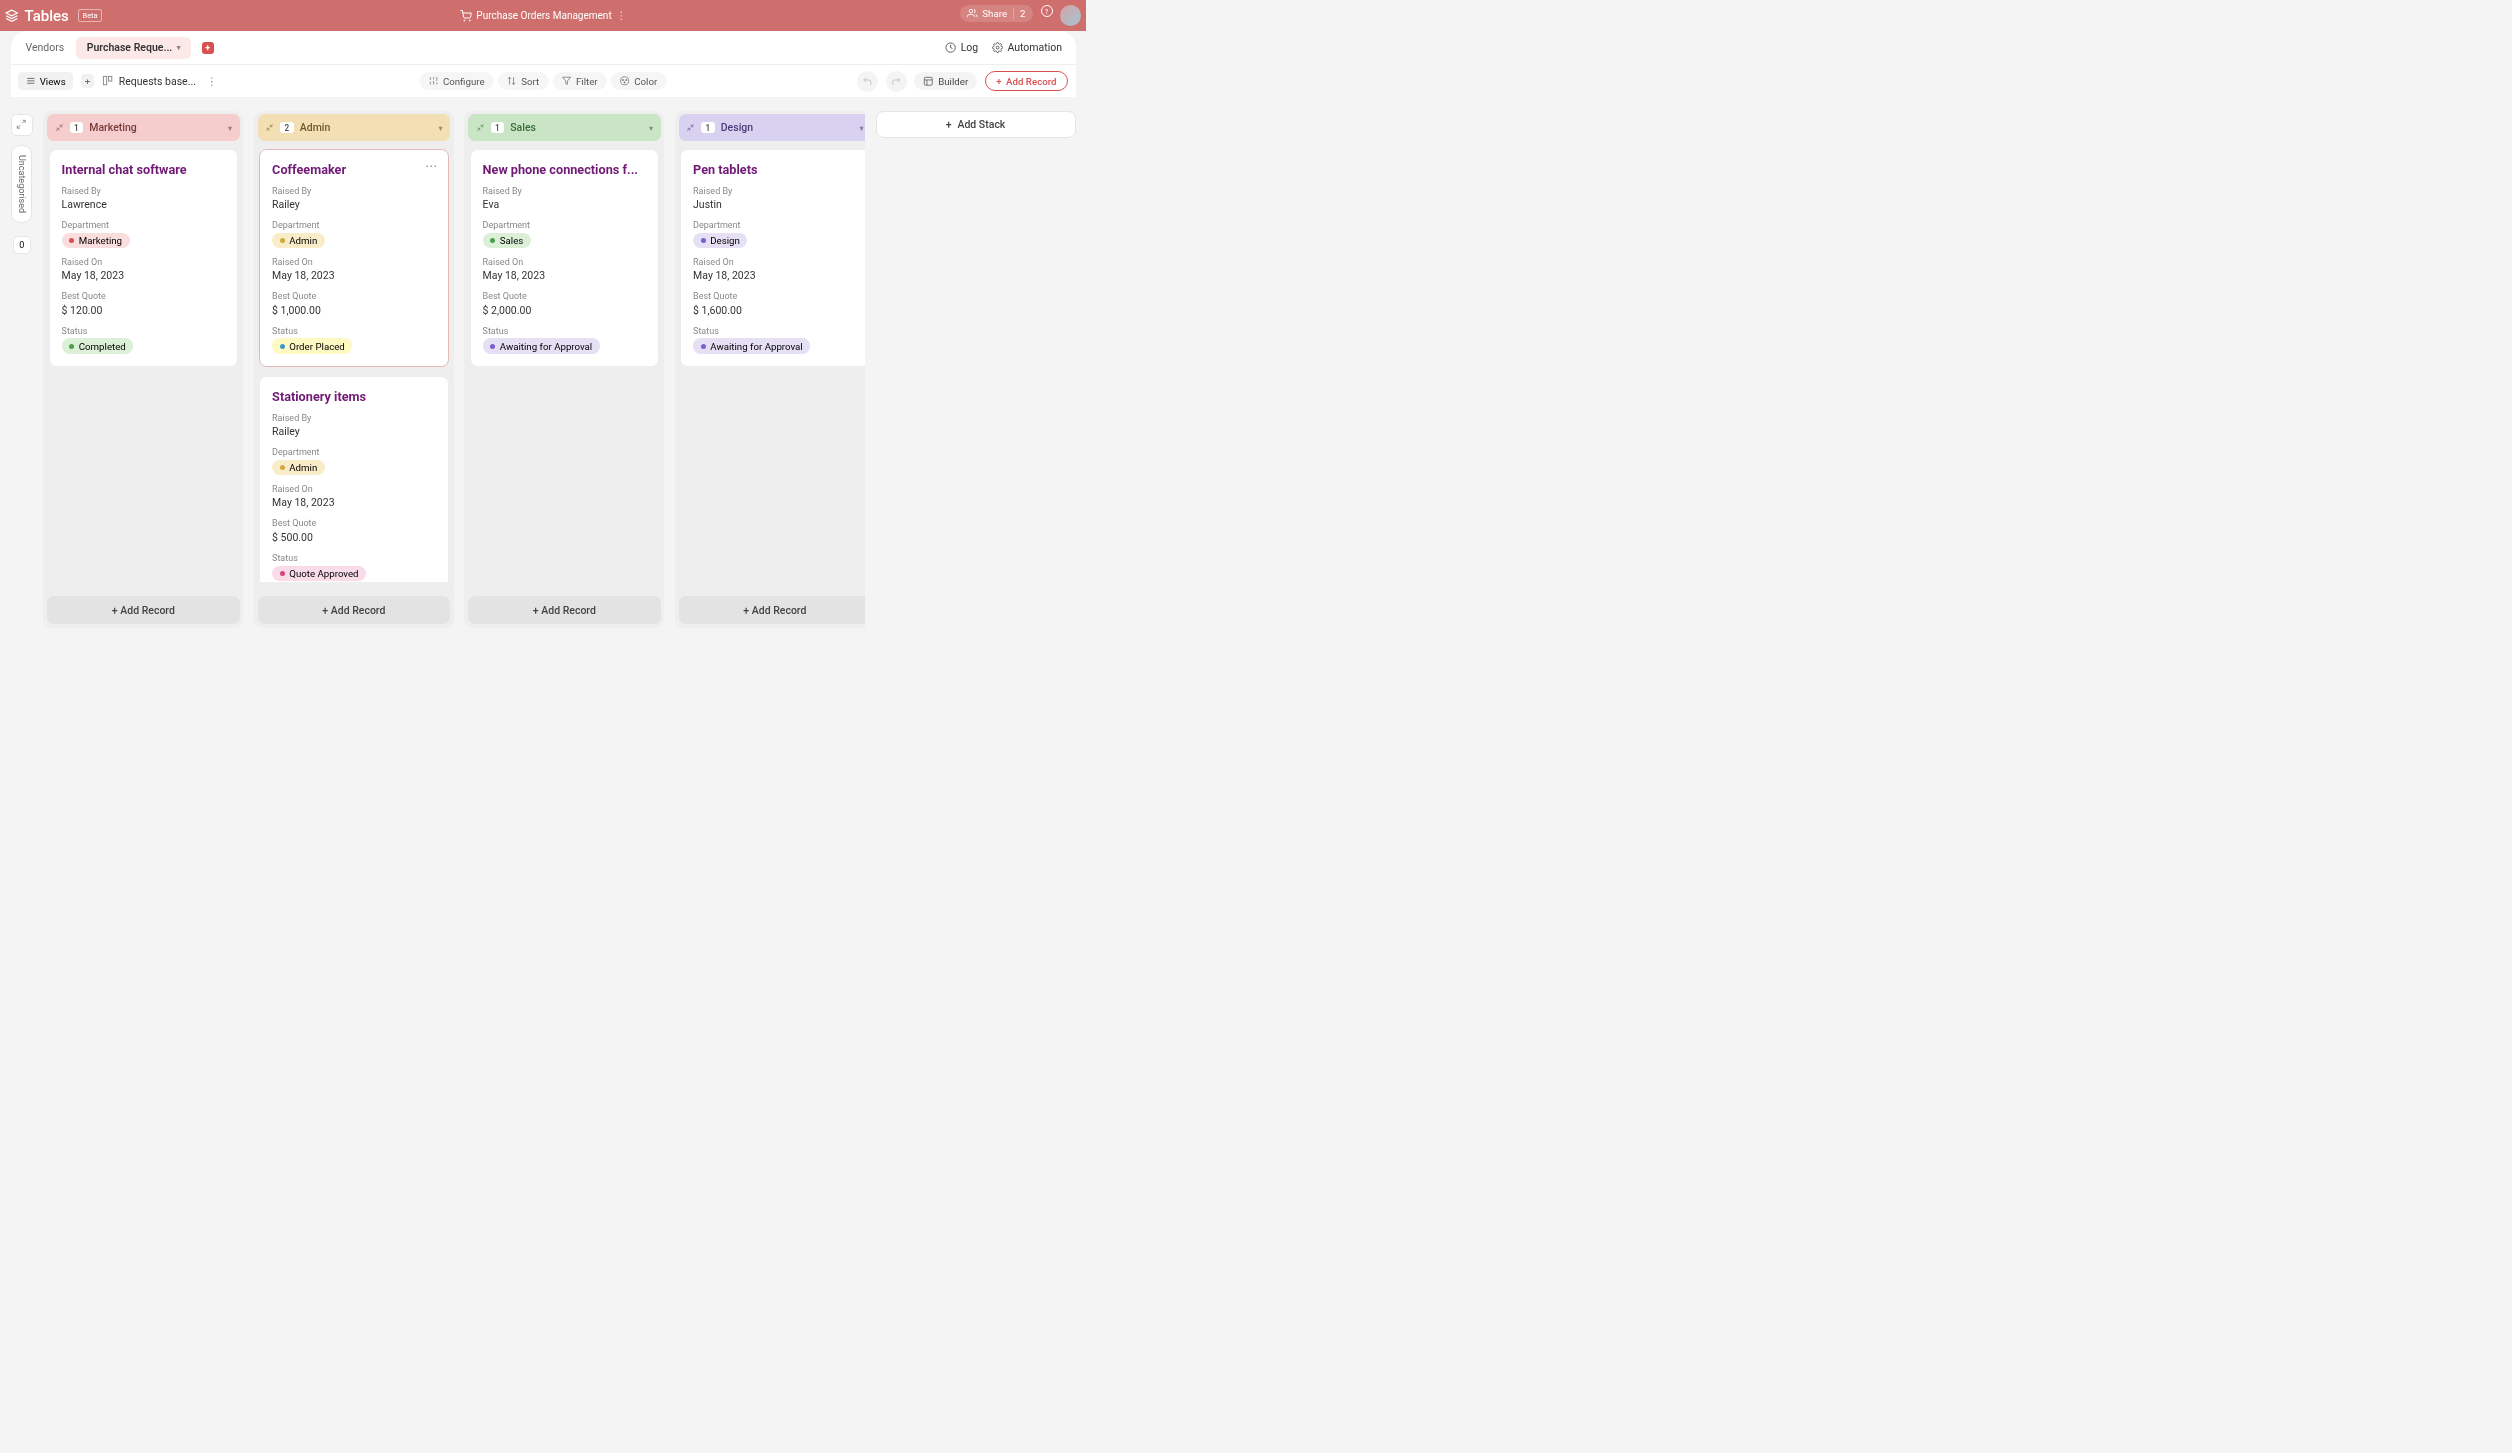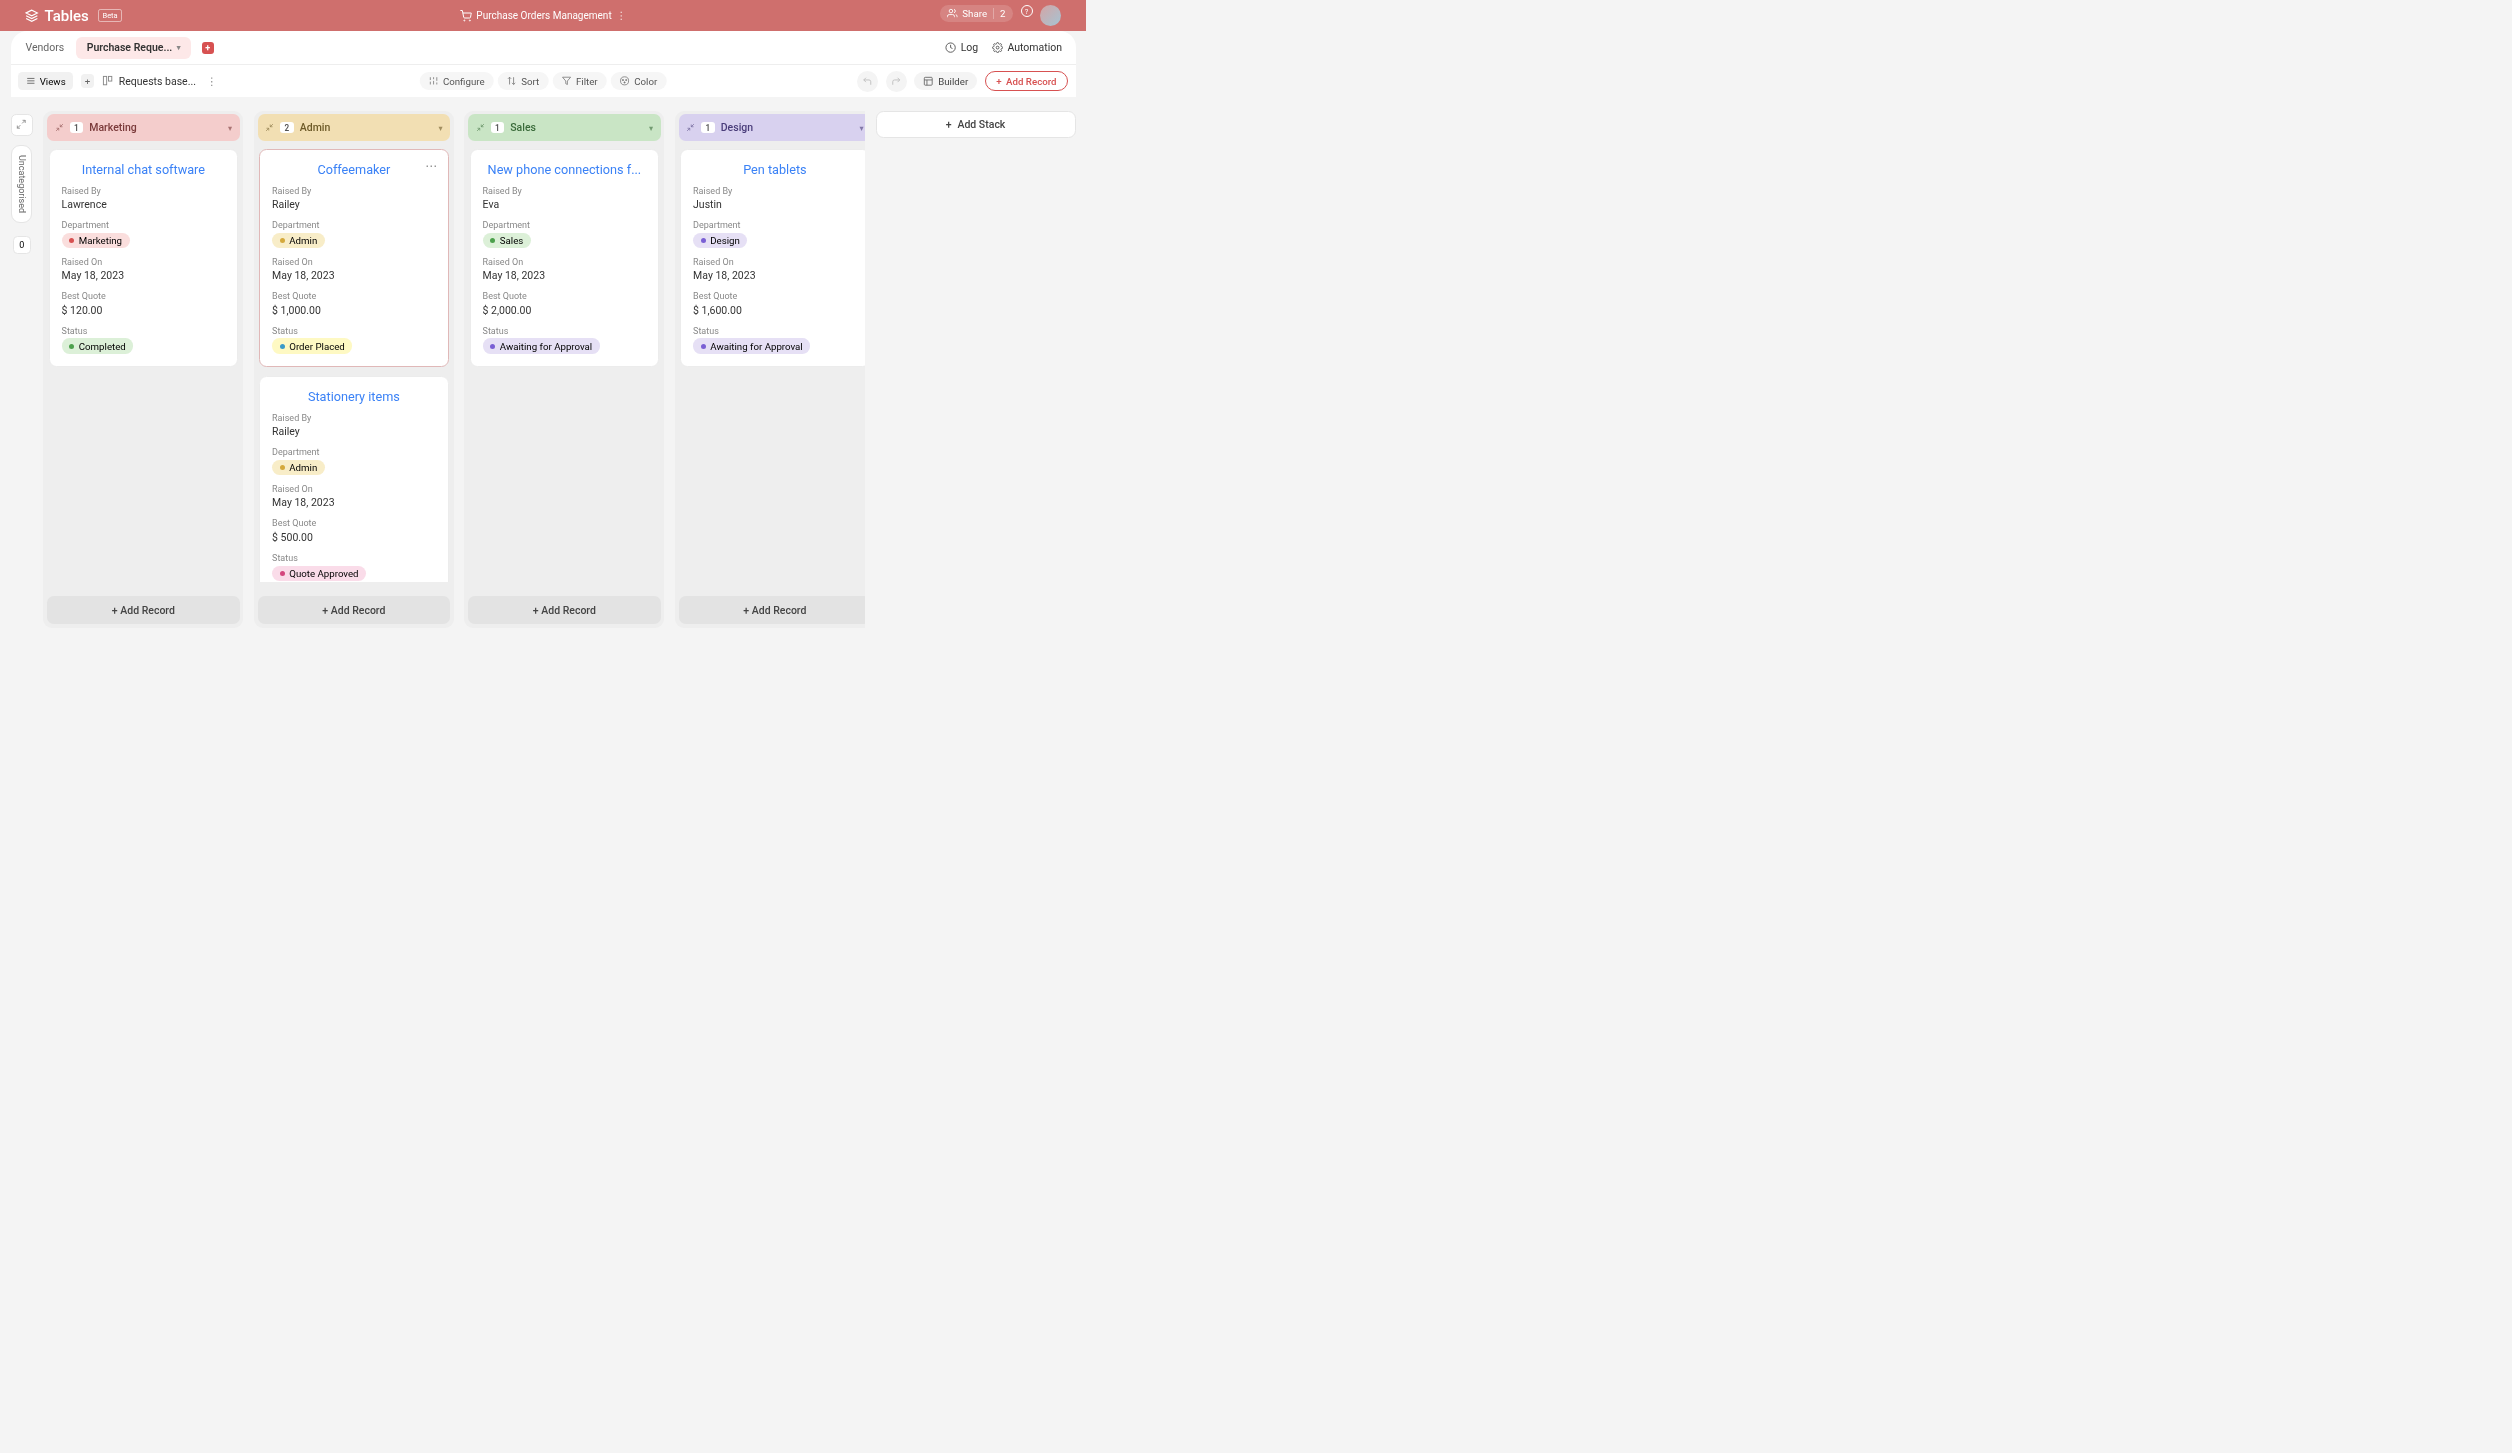--- a/index.html
+++ b/index.html
@@ -4,7 +4,7 @@
 <style>
 * { margin:0; padding:0; box-sizing:border-box; font-family:-apple-system,BlinkMacSystemFont,"Segoe UI",Roboto,sans-serif; }
 body { background:#f4f4f4; width:1086px; height:628px; overflow:hidden; }
-.topbar { height:31px; background:#cf6f6d; display:flex; align-items:center; padding:0 25px; color:#fff; position:relative; }
+.topbar { height:31px; background:#cf6f6d; display:flex; align-items:center; padding:0 5px; color:#fff; position:relative; }
 .topbar-left { display:flex; align-items:center; gap:6px; }
 .logo-icon { width:13.5px; height:13.5px; }
 .app-title { font-size:15px; font-weight:500; }

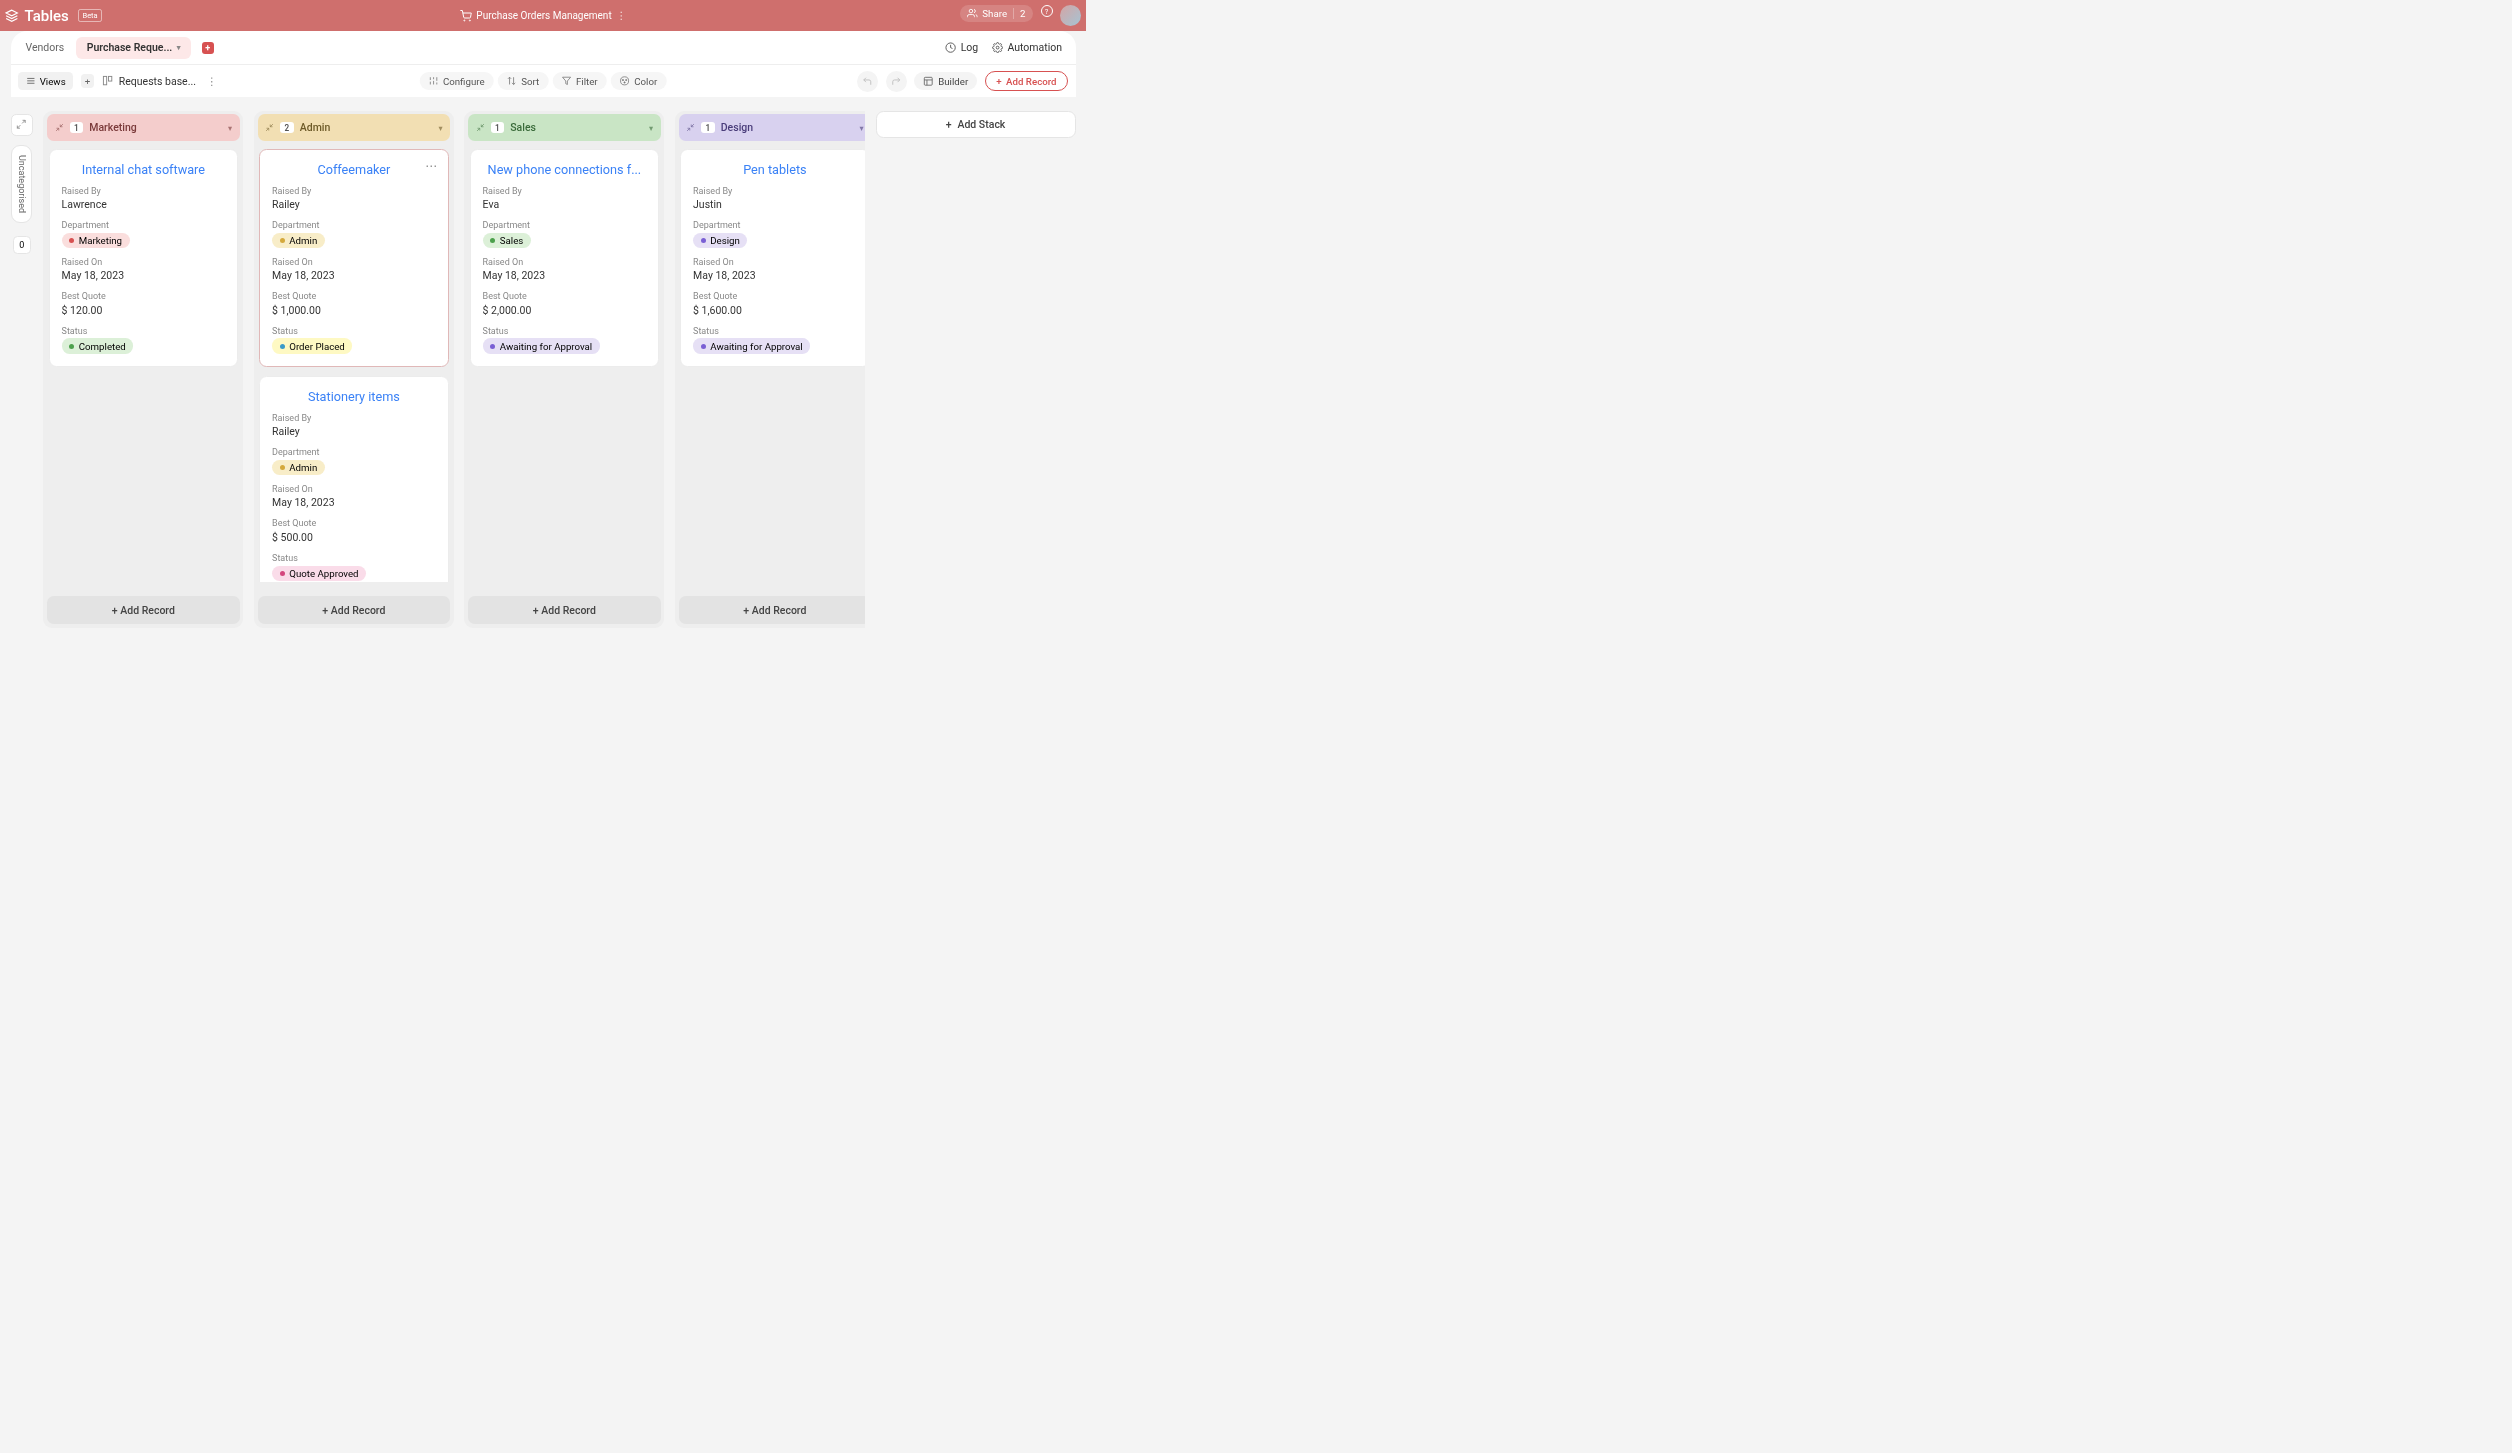--- a/index.html
+++ b/index.html
@@ -47,7 +47,7 @@
 .card { background:#fff; border-radius:7.5px; padding:12px; border:0.7px solid #ececec; position:relative; }
 .card.hover { border:0.7px solid #e0b8b8; }
 .card-menu { position:absolute; right:9px; top:9px; color:#888; font-size:12px; letter-spacing:1.5px; }
-.card-title { font-size:12.7px; font-weight:400; margin-bottom:9px; color:#3b82f6; white-space:nowrap; overflow:hidden; text-overflow:ellipsis;text-align:center; }
+.card-title { font-size:12.7px; font-weight:700; margin-bottom:9px; color:#701a75; white-space:nowrap; overflow:hidden; text-overflow:ellipsis; }
 .field { margin-bottom:9px; }
 .field-label { font-size:9px; color:#888; margin-bottom:2.2px; }
 .field-value { font-size:10.5px; color:#333; }

